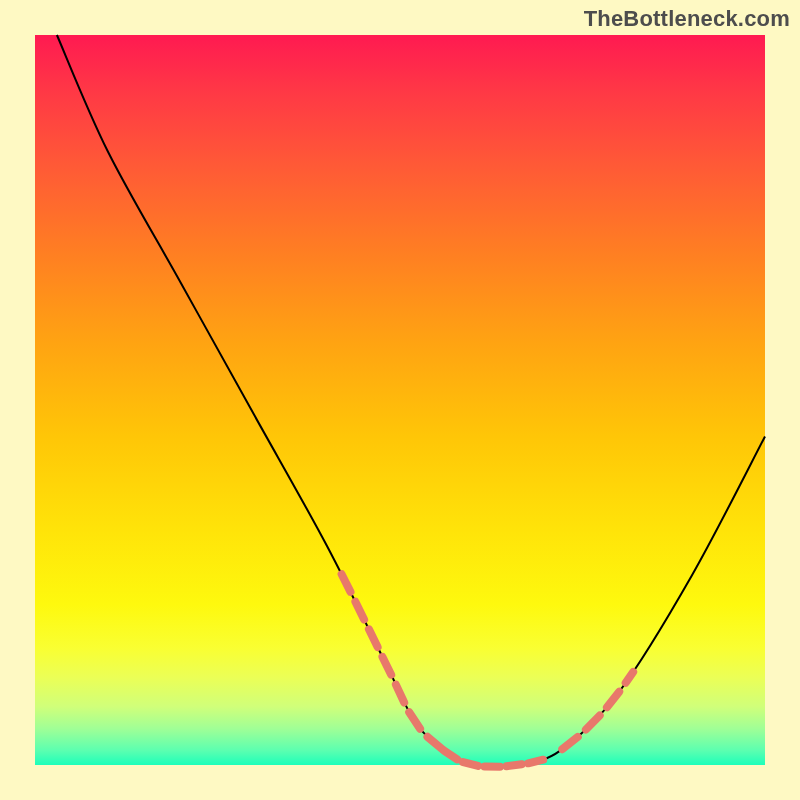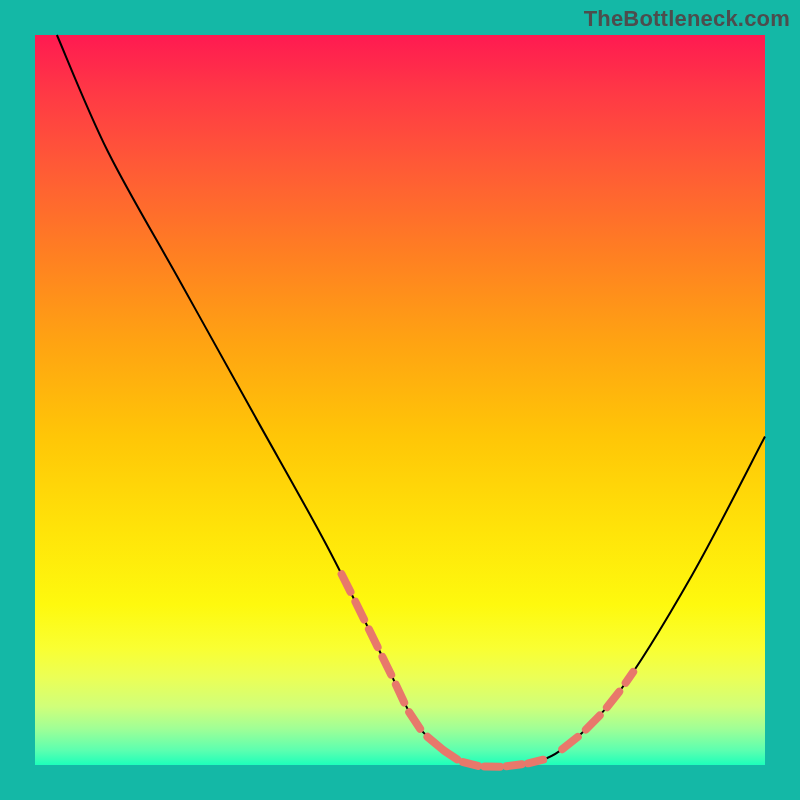--- a/index.html
+++ b/index.html
@@ -14,7 +14,7 @@
     position: relative;
     width: 800px;
     height: 800px;
-    background: #14b8a6;
+    background: #fef9c3;
   }
   .plot-area {
     position: absolute;

